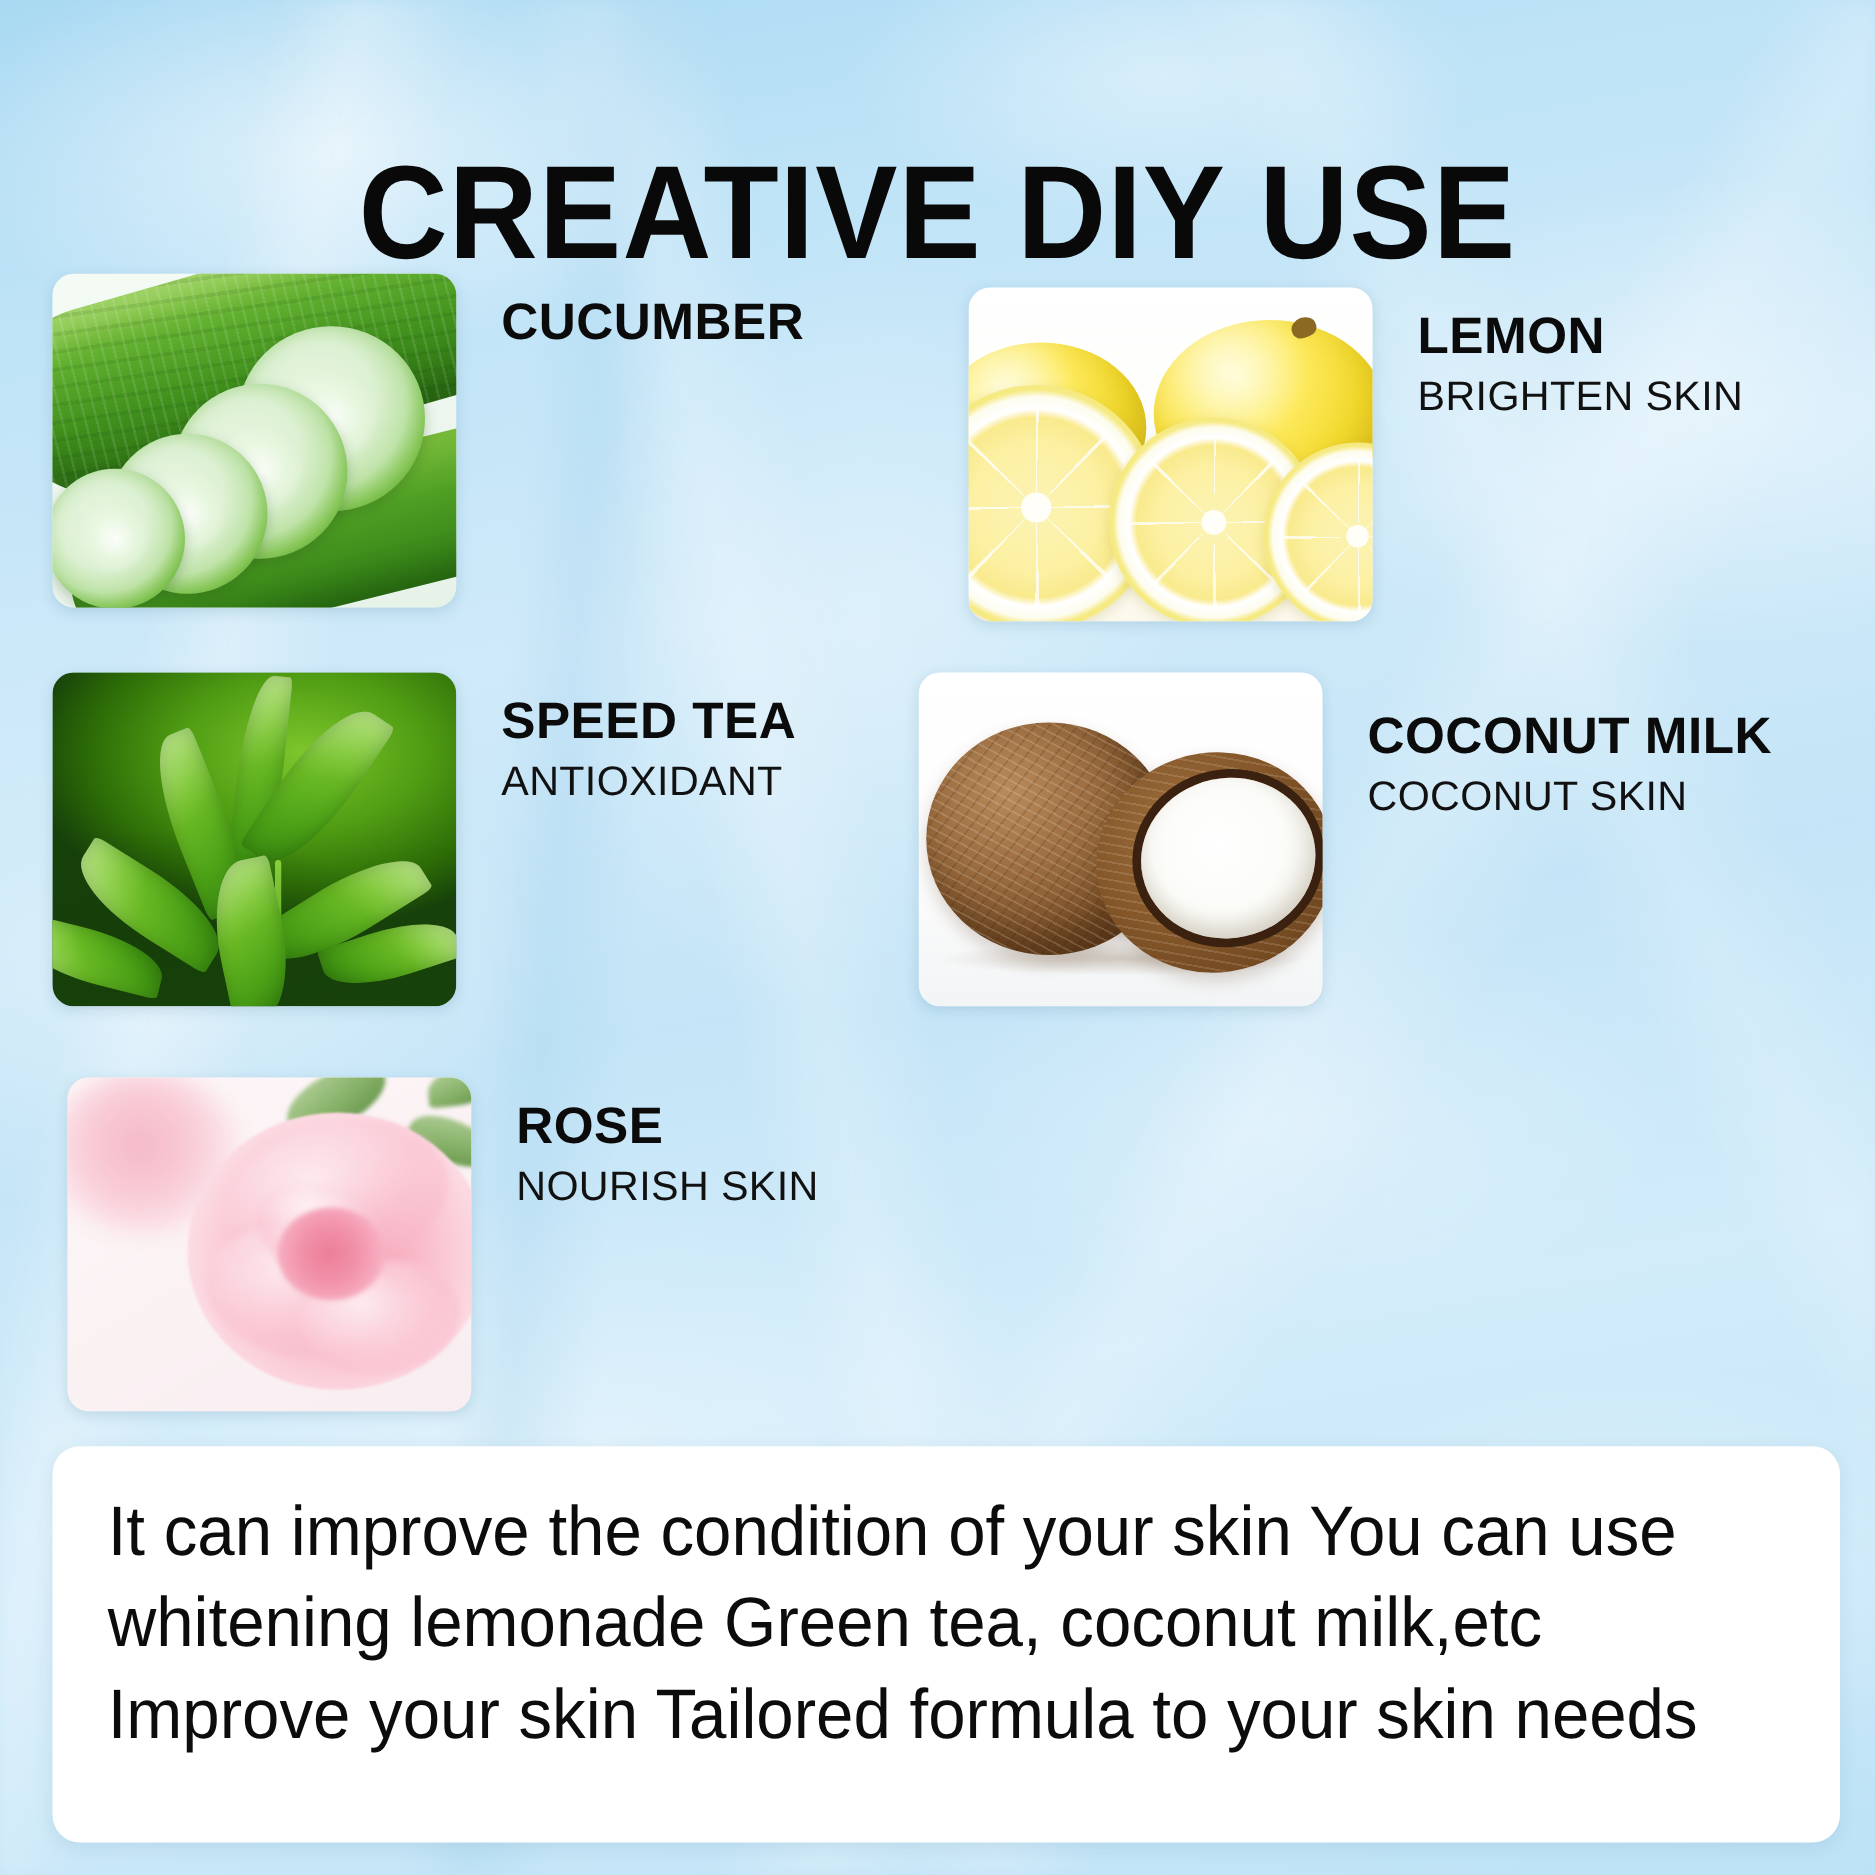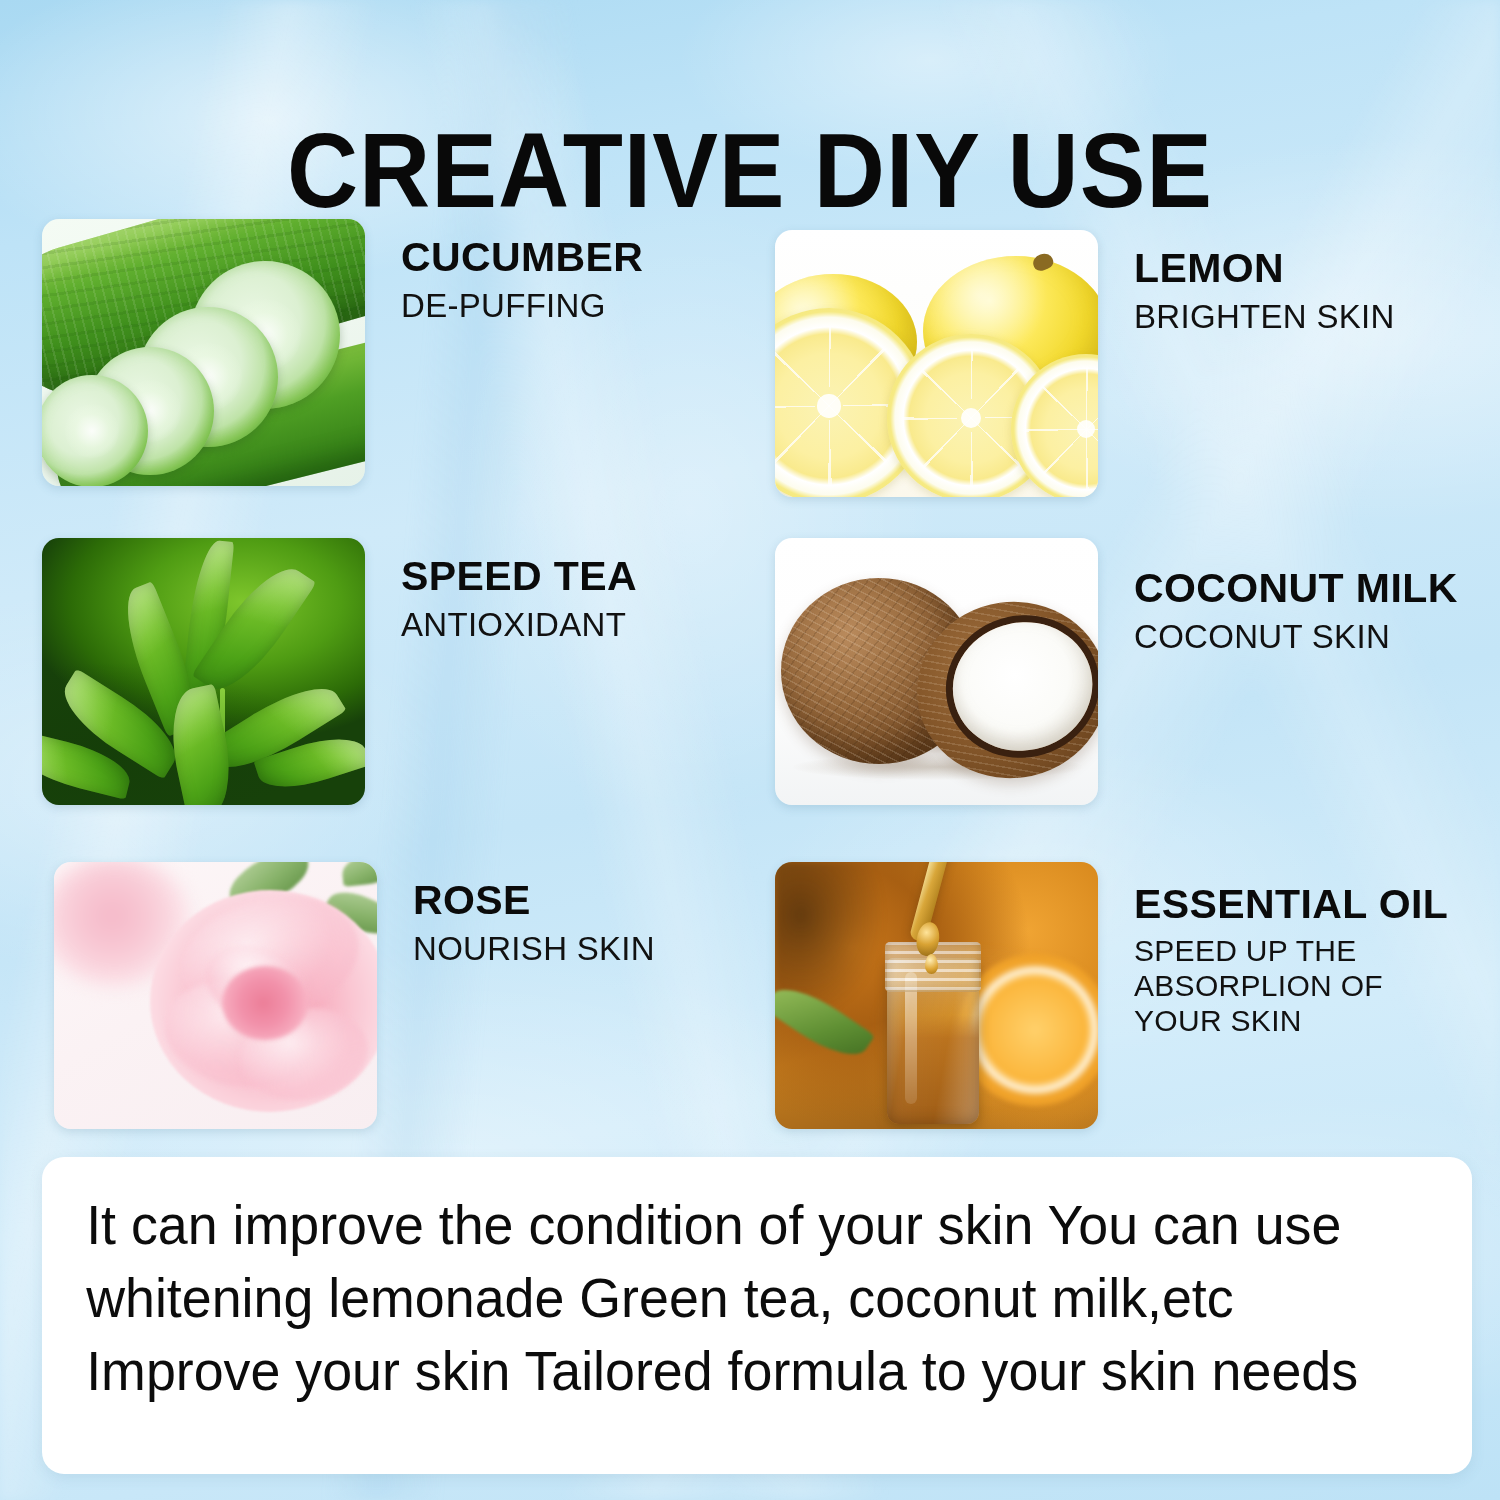--- a/index.html
+++ b/index.html
@@ -444,7 +444,6 @@
       </div>
       <div class="txt">
         <p class="name">CUCUMBER</p>
-        <p class="desc">DE-PUFFING</p>
       </div>
     </div>
 

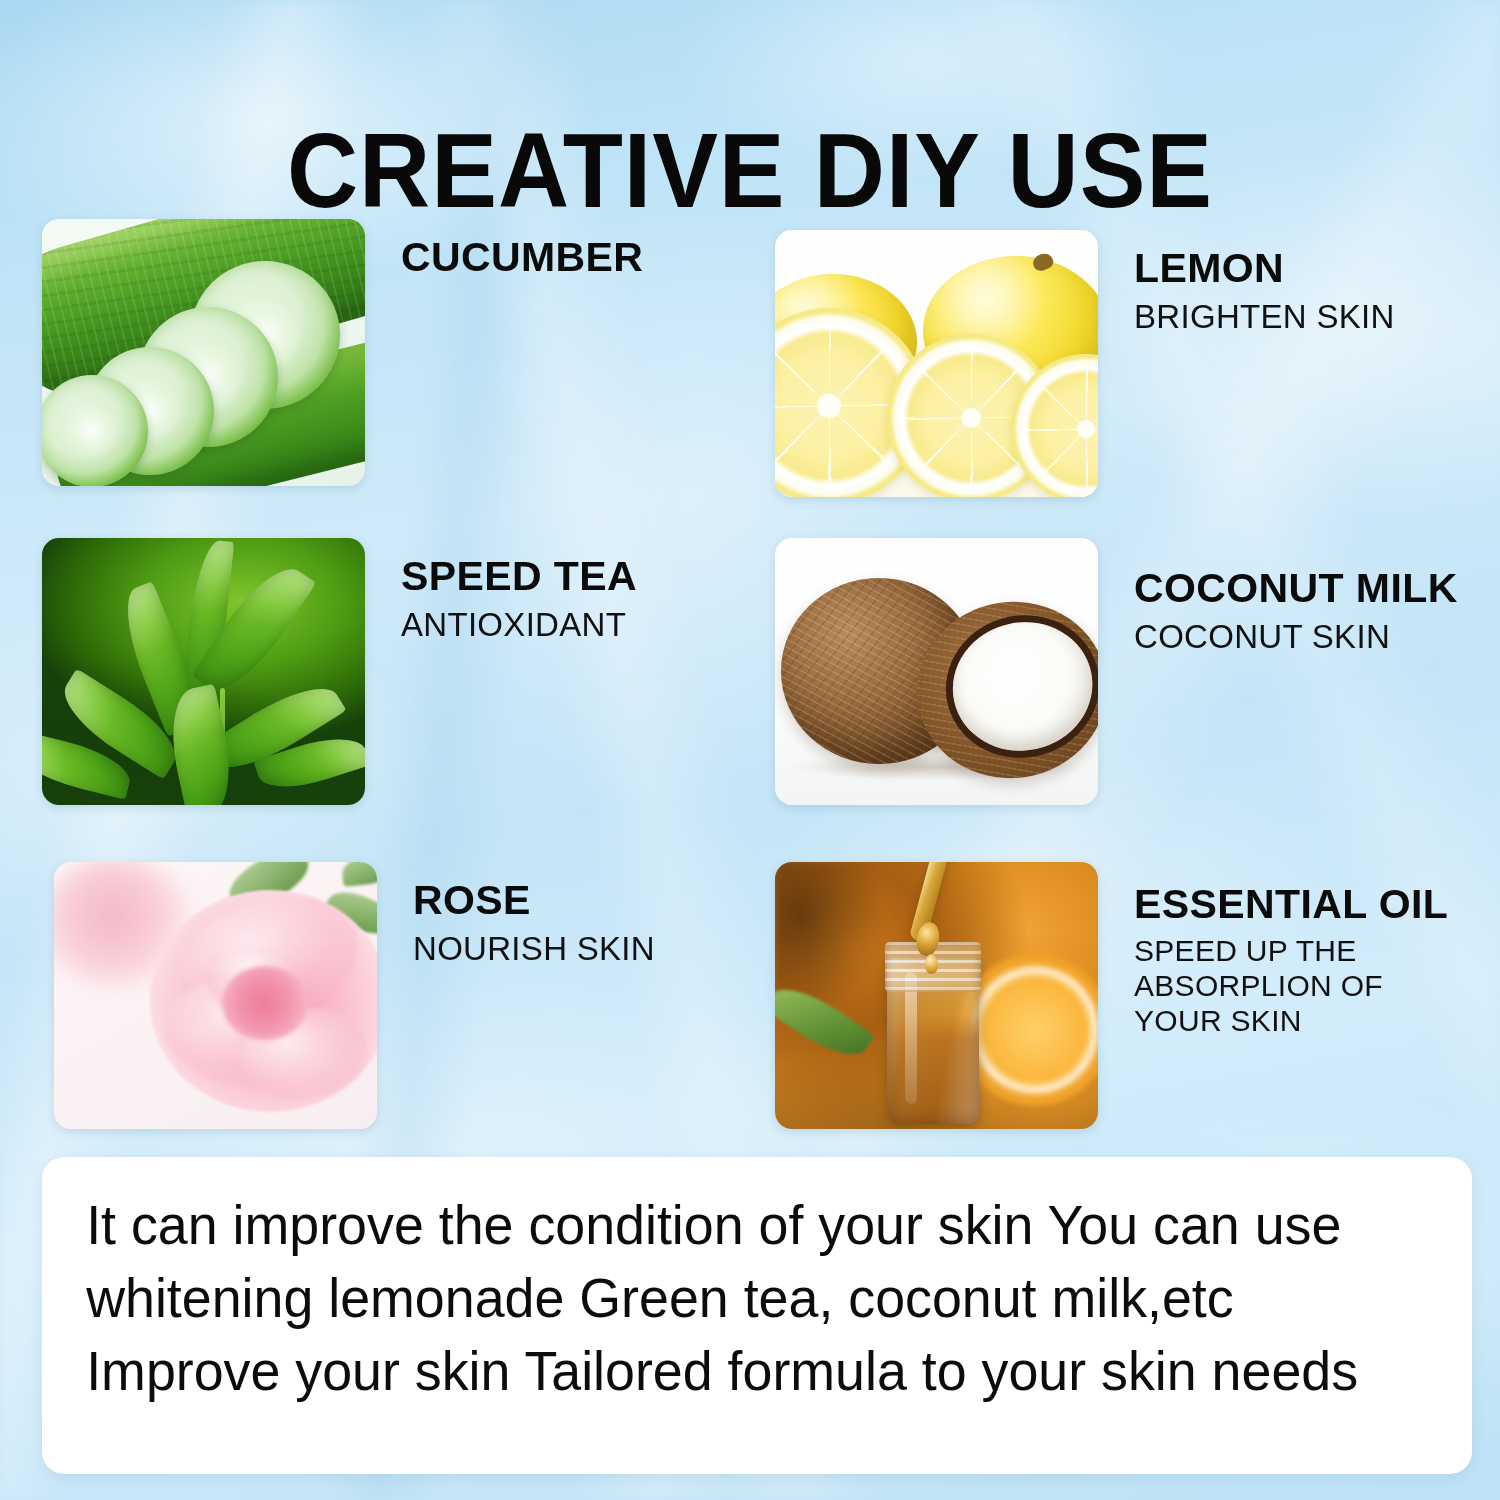--- a/index.html
+++ b/index.html
@@ -116,7 +116,7 @@
   .c-cucumber { left: 42px;  top: 219px; }
   .c-lemon    { left: 775px; top: 230px; }
   .c-greentea { left: 42px;  top: 538px; }
-  .c-coconut  { left: 775px; top: 538px; justify-content: space-between; }
+  .c-coconut  { left: 735px; top: 538px; justify-content: space-between; }
   .c-rose     { left: 42px;  top: 862px; padding-left: 12px; }
   .c-oil      { left: 775px; top: 862px; }
 

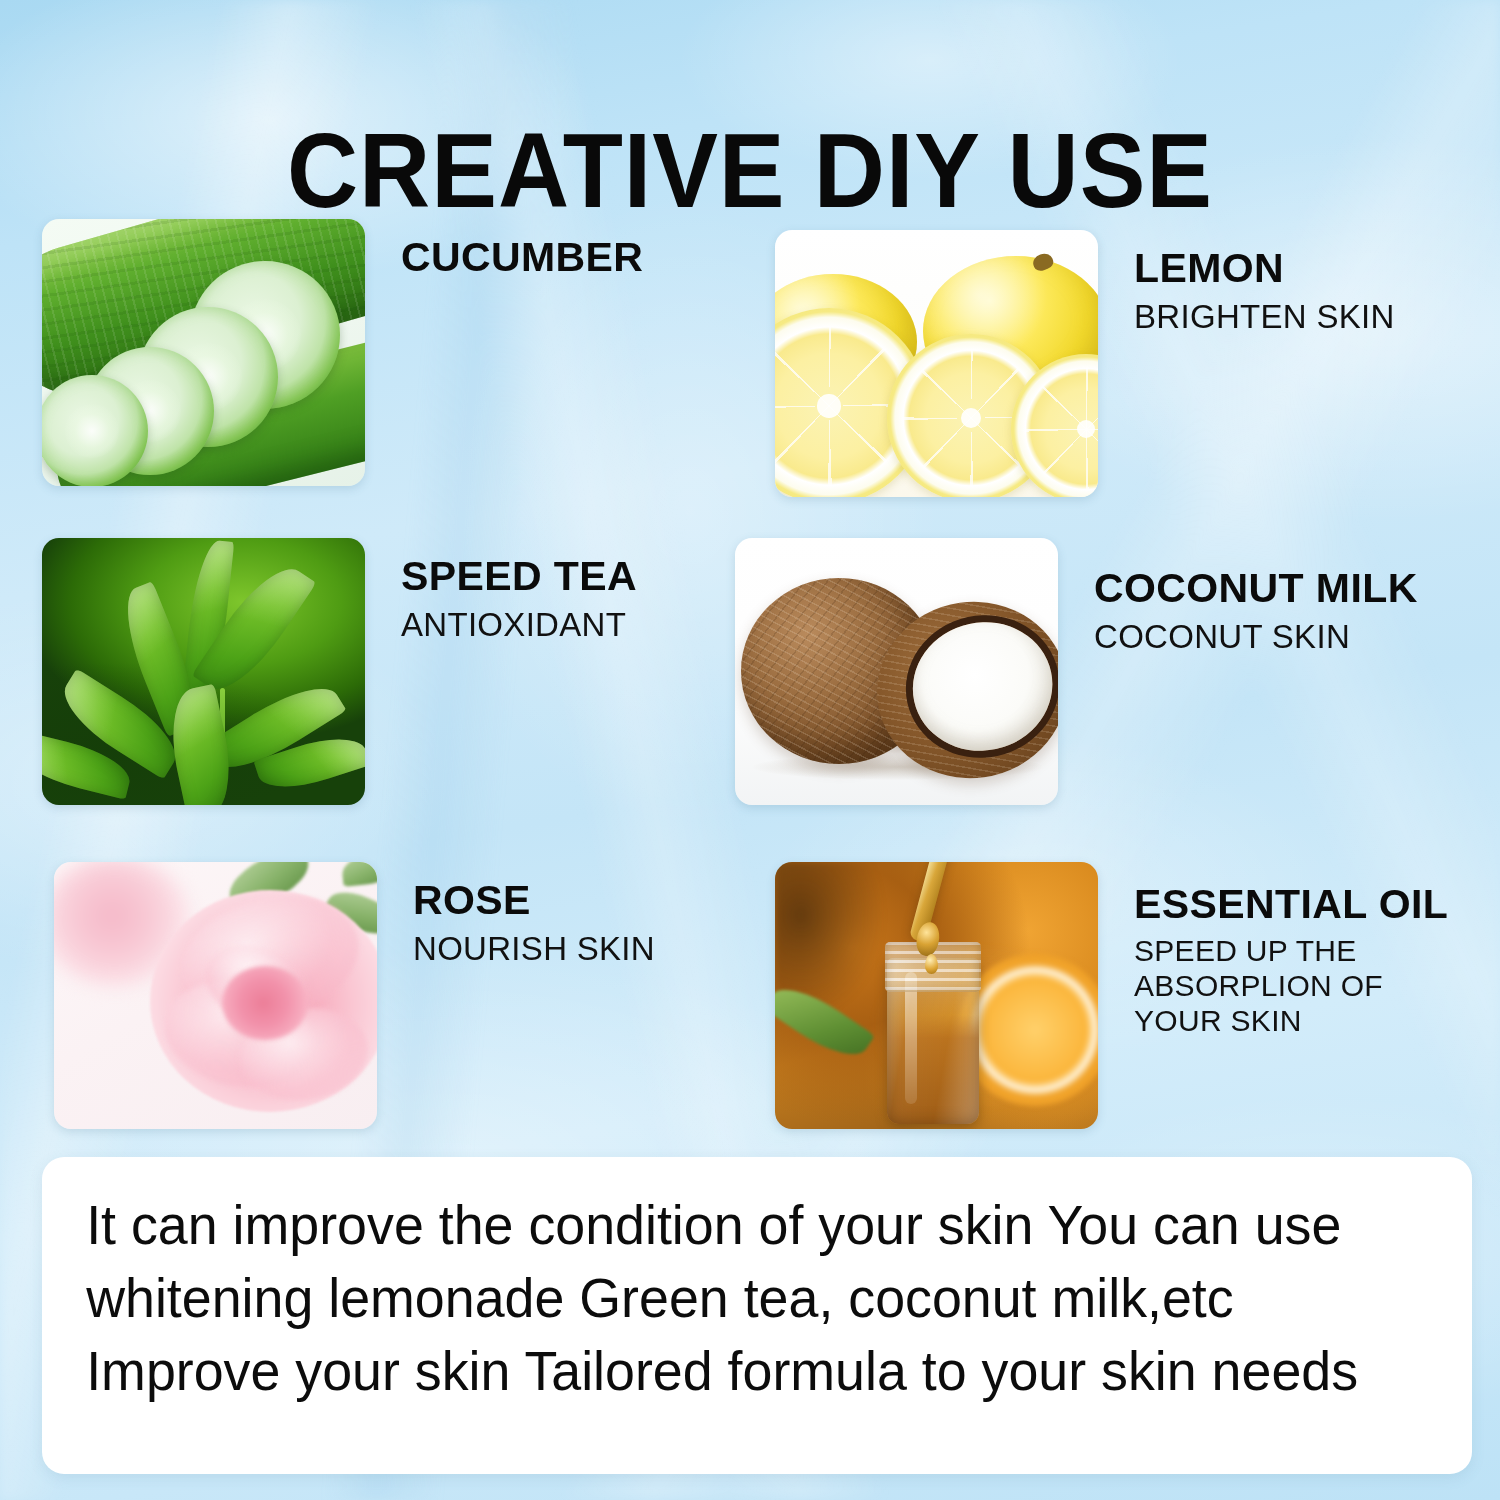--- a/index.html
+++ b/index.html
@@ -513,23 +513,6 @@
       </div>
     </div>
 
-    <div class="cell c-oil">
-      <div class="photo ph-oil">
-        <div class="oil-orange-slice"></div>
-        <div class="oil-leaf"></div>
-        <div class="oil-bottle"></div>
-        <div class="oil-neck"></div>
-        <div class="oil-pipette"></div>
-        <div class="oil-tip"></div>
-        <div class="oil-drop"></div>
-      </div>
-      <div class="txt">
-        <p class="name">ESSENTIAL OIL</p>
-        <p class="desc">SPEED UP THE
-ABSORPLION OF
-YOUR SKIN</p>
-      </div>
-    </div>
 
   </div>
 

